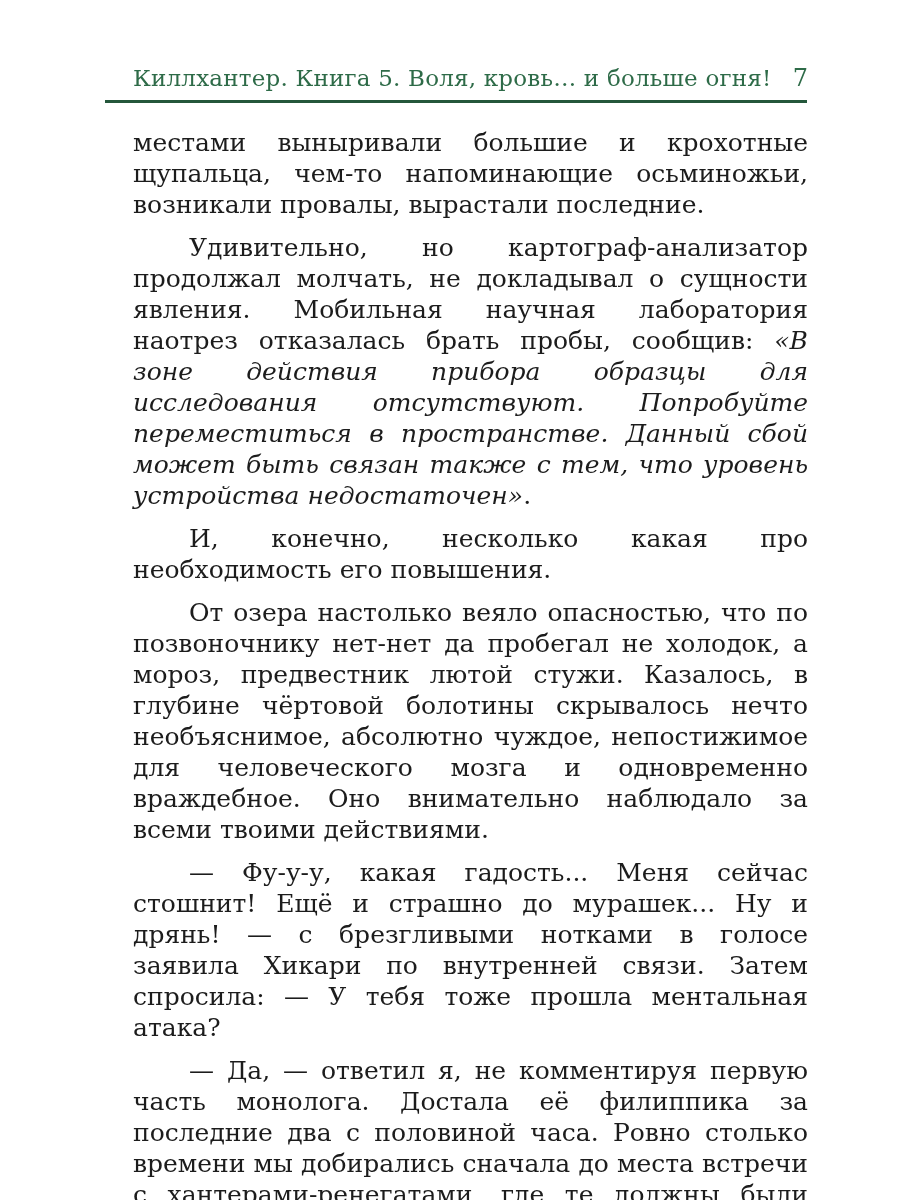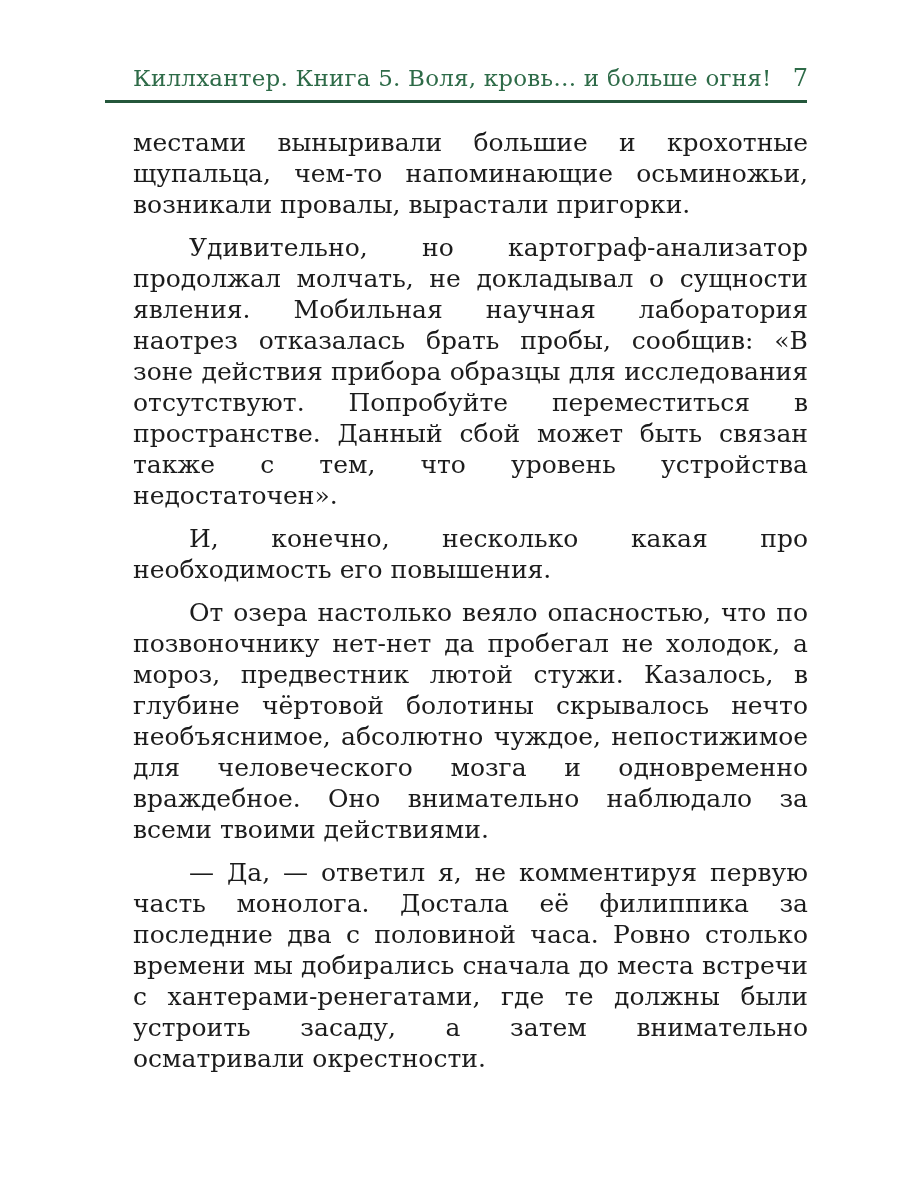--- a/index.html
+++ b/index.html
@@ -75,7 +75,7 @@
   </div>
   <div class="rule"></div>
   <div class="body-text" id="body-text">
-      <p class="para noindent"><span class="seg">местами выныривали большие и крохотные щупальца, чем-то напоминающие осьминожьи, возникали провалы, вырастали пригорки.</span></p>
+      <p class="para noindent"><span class="seg">местами выныривали большие и крохотные щупальца, чем-то напоминающие осьминожьи, возникали провалы, вырастали последние.</span></p>
       <p class="para"><span class="seg">Удивительно, но картограф-анализатор продолжал молчать, не докладывал о сущности явления. Мобильная научная лаборатория наотрез отказалась брать пробы, сообщив: </span><span class="seg italic">«В зоне действия прибора образцы для исследования отсутствуют. Попробуйте переместиться в пространстве. Данный сбой может быть связан также с тем, что уровень устройства недостаточен»</span><span class="seg">.</span></p>
       <p class="para"><span class="seg">И, конечно, несколько какая про необходимость его повышения.</span></p>
       <p class="para"><span class="seg">От озера настолько веяло опасностью, что по позвоночнику нет-нет да пробегал не холодок, а мороз, предвестник лютой стужи. Казалось, в глубине чёртовой болотины скрывалось нечто необъяснимое, абсолютно чуждое, непостижимое для человеческого мозга и одновременно враждебное. Оно внимательно наблюдало за всеми твоими действиями.</span></p>

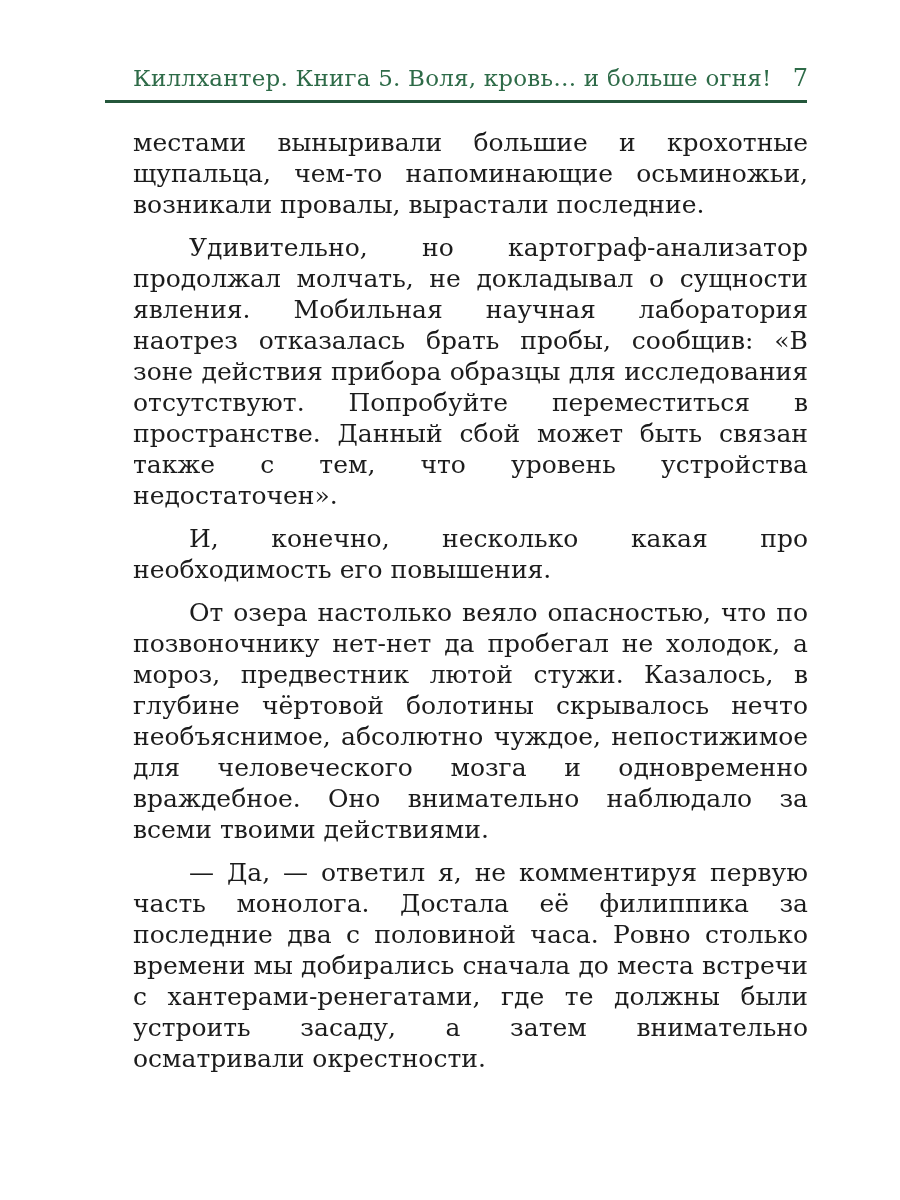--- a/index.html
+++ b/index.html
@@ -62,6 +62,7 @@
     text-indent: 0;
   }
   .seg.italic {
+    font-style: italic;
     margin-top: 48px;
   }
 </style>

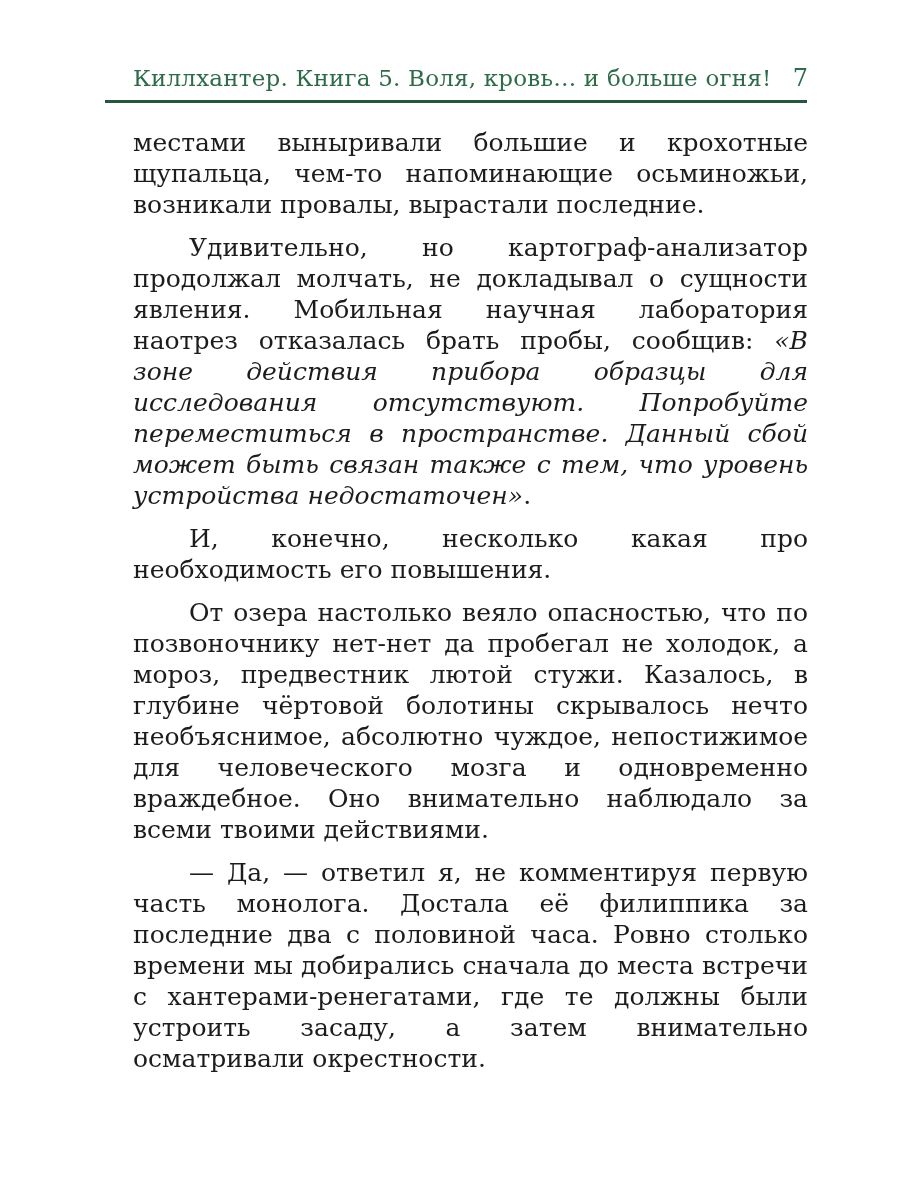--- a/index.html
+++ b/index.html
@@ -80,6 +80,7 @@
       <p class="para"><span class="seg">Удивительно, но картограф-анализатор продолжал молчать, не докладывал о сущности явления. Мобильная научная лаборатория наотрез отказалась брать пробы, сообщив: </span><span class="seg italic">«В зоне действия прибора образцы для исследования отсутствуют. Попробуйте переместиться в пространстве. Данный сбой может быть связан также с тем, что уровень устройства недостаточен»</span><span class="seg">.</span></p>
       <p class="para"><span class="seg">И, конечно, несколько какая про необходимость его повышения.</span></p>
       <p class="para"><span class="seg">От озера настолько веяло опасностью, что по позвоночнику нет-нет да пробегал не холодок, а мороз, предвестник лютой стужи. Казалось, в глубине чёртовой болотины скрывалось нечто необъяснимое, абсолютно чуждое, непостижимое для человеческого мозга и одновременно враждебное. Оно внимательно наблюдало за всеми твоими действиями.</span></p>
+      <p class="para"><span class="seg">— Фу-у-у, какая гадость... Меня сейчас стошнит! Ещё и страшно до мурашек... Ну и дрянь! — с брезгливыми нотками в голосе заявила Хикари по внутренней связи. Затем спросила: — У тебя тоже прошла ментальная атака?</span></p>
       <p class="para"><span class="seg">— Да, — ответил я, не комментируя первую часть монолога. Достала её филиппика за последние два с половиной часа. Ровно столько времени мы добирались сначала до места встречи с хантерами-ренегатами, где те должны были устроить засаду, а затем внимательно осматривали окрестности.</span></p>
     </div>
 </div>

